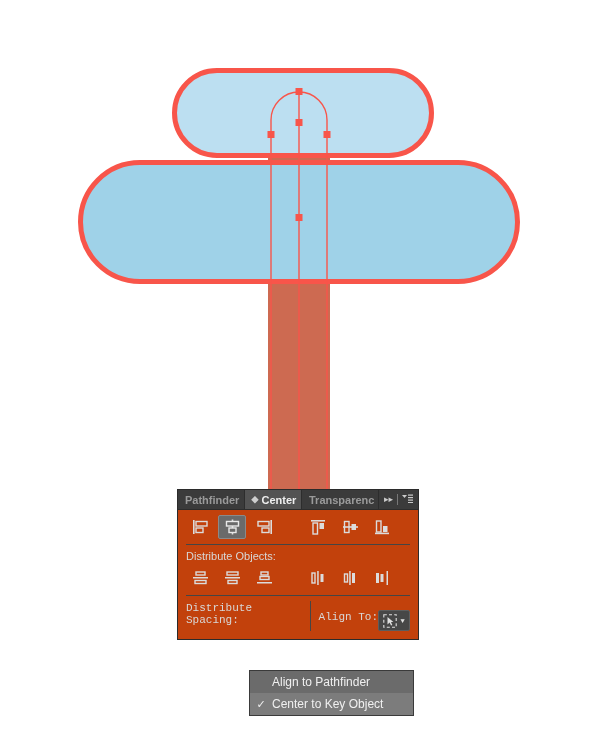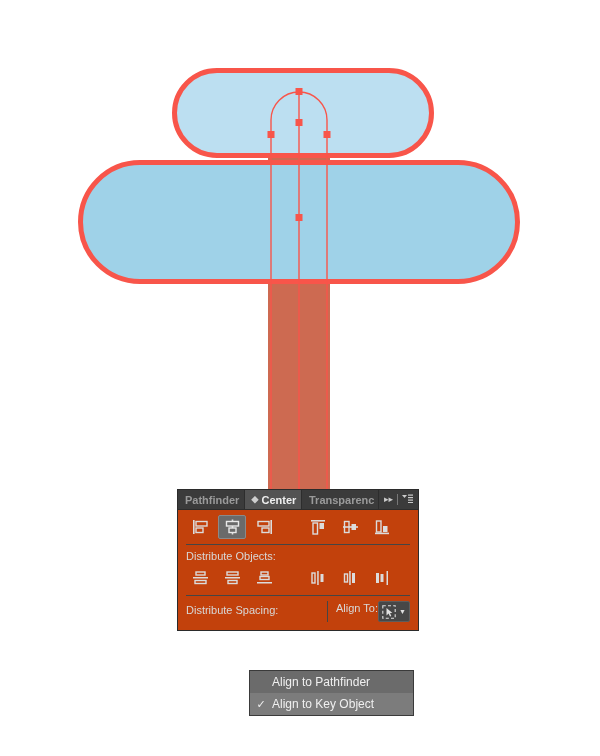--- a/index.html
+++ b/index.html
@@ -265,7 +265,7 @@
 
       <div class="rule"></div>
 
-      <div style="display:flex;align-items:center;">
+      <div style="display:flex;align-items:flex-end;font-family:Liberation Mono, monospace;">
         <div style="flex:1;">
           <div class="sect-label">Distribute Spacing:</div>
         </div>

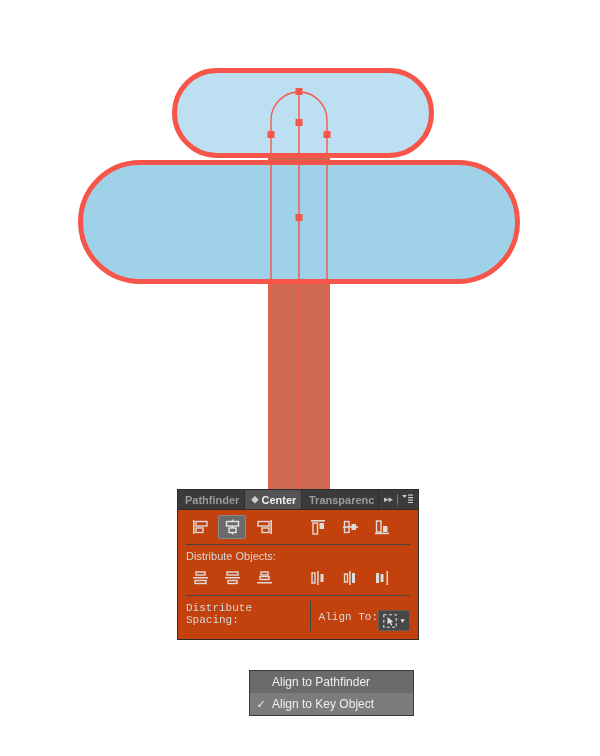--- a/index.html
+++ b/index.html
@@ -294,7 +294,7 @@
     </div>
     <div class="dd-item checked">
       <span class="dd-check">✓</span>
-      <span class="dd-label">Align to Key Object</span>
+      <span class="dd-label">Center to Key Object</span>
     </div>
   </div>
 

